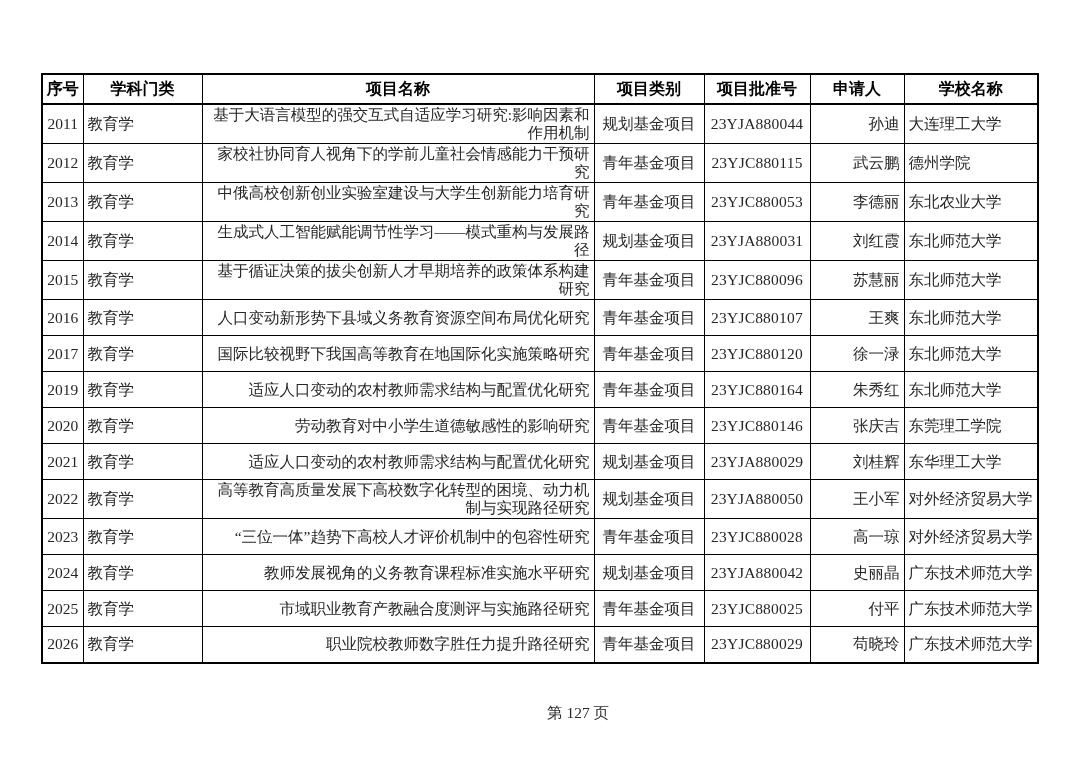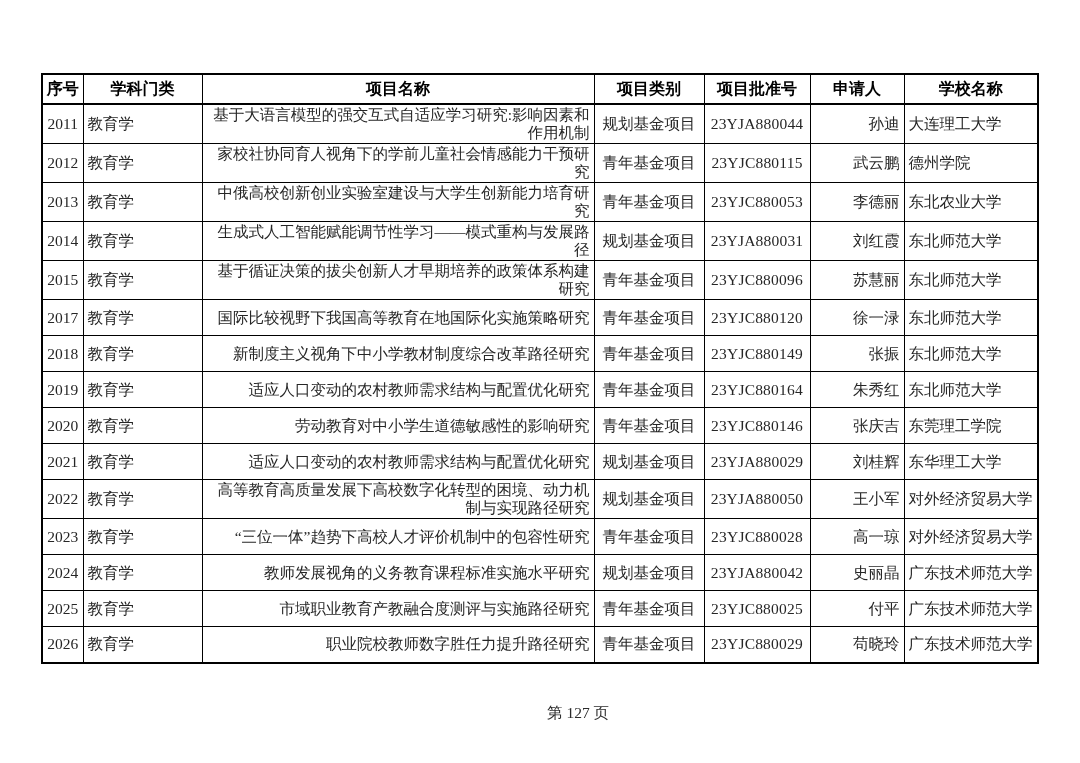--- a/index.html
+++ b/index.html
@@ -135,6 +135,15 @@
           <td class="cell-school">东北师范大学</td>
         </tr>
         <tr>
+          <td class="cell-seq">2016</td>
+          <td class="cell-discipline">教育学</td>
+          <td class="cell-title">人口变动新形势下县域义务教育资源空间布局优化研究</td>
+          <td class="cell-category">青年基金项目</td>
+          <td class="cell-grant-no">23YJC880107</td>
+          <td class="cell-applicant">王爽</td>
+          <td class="cell-school">东北师范大学</td>
+        </tr>
+        <tr>
           <td class="cell-seq">2017</td>
           <td class="cell-discipline">教育学</td>
           <td class="cell-title">国际比较视野下我国高等教育在地国际化实施策略研究</td>

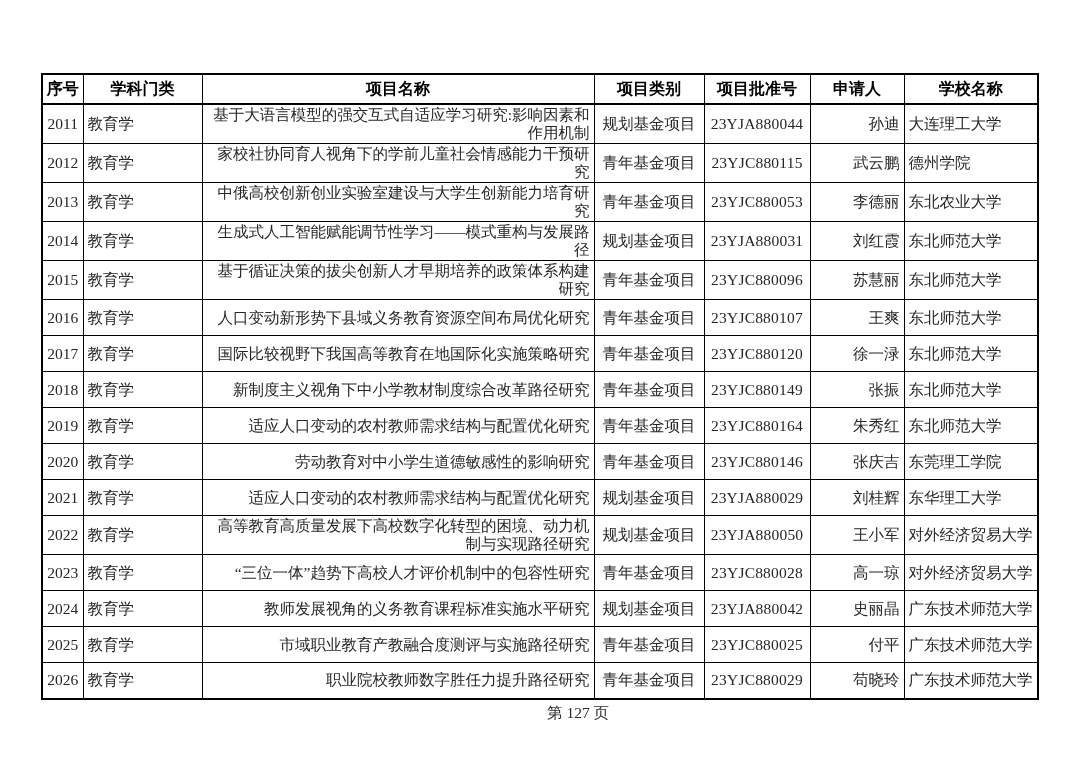--- a/index.html
+++ b/index.html
@@ -153,15 +153,6 @@
           <td class="cell-school">东北师范大学</td>
         </tr>
         <tr>
-          <td class="cell-seq">2018</td>
-          <td class="cell-discipline">教育学</td>
-          <td class="cell-title">新制度主义视角下中小学教材制度综合改革路径研究</td>
-          <td class="cell-category">青年基金项目</td>
-          <td class="cell-grant-no">23YJC880149</td>
-          <td class="cell-applicant">张振</td>
-          <td class="cell-school">东北师范大学</td>
-        </tr>
-        <tr>
           <td class="cell-seq">2019</td>
           <td class="cell-discipline">教育学</td>
           <td class="cell-title">适应人口变动的农村教师需求结构与配置优化研究</td>

